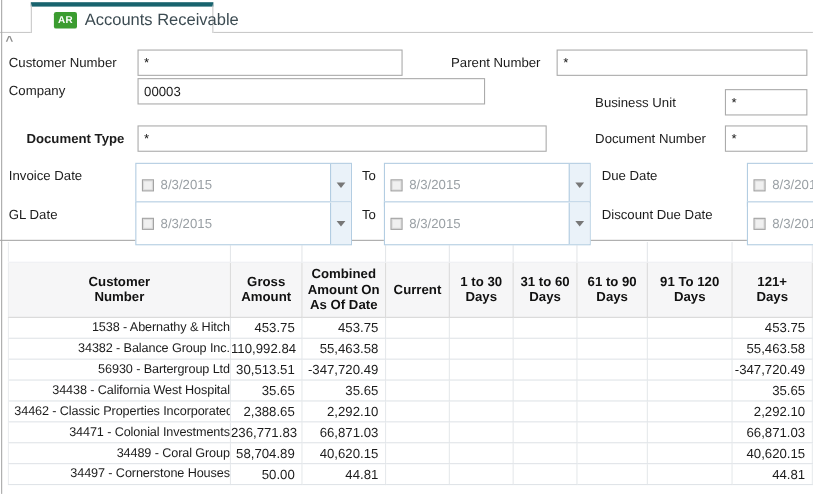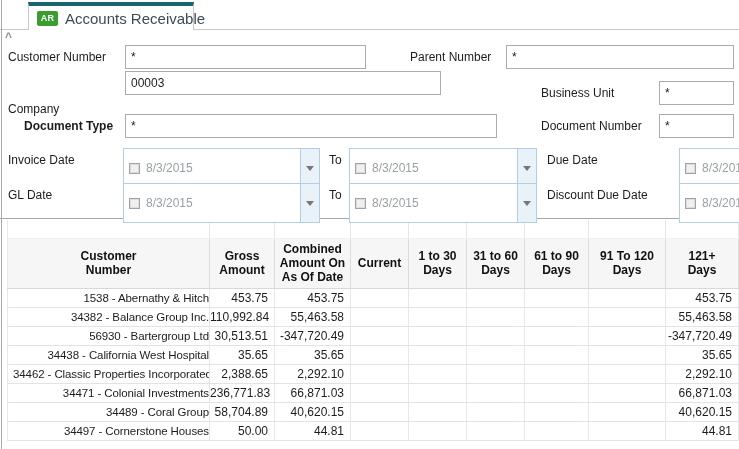--- a/index.html
+++ b/index.html
@@ -25,7 +25,7 @@
   .badge {
     min-width:21px; height:15px; background:#3b9c30; color:#fff;
     font-size:9px; font-weight:bold; display:flex; align-items:center;
-    justify-content:center; border-radius:2px; padding:0 3px; letter-spacing:.3px;
+    justify-content:center; border-radius:2px; padding:0 3px; letter-spacing:.3px;margin-left:12px;
   }
   .tab-title { margin-left:7px; font-size:15px; color:#3c4b52; white-space:nowrap; }
 

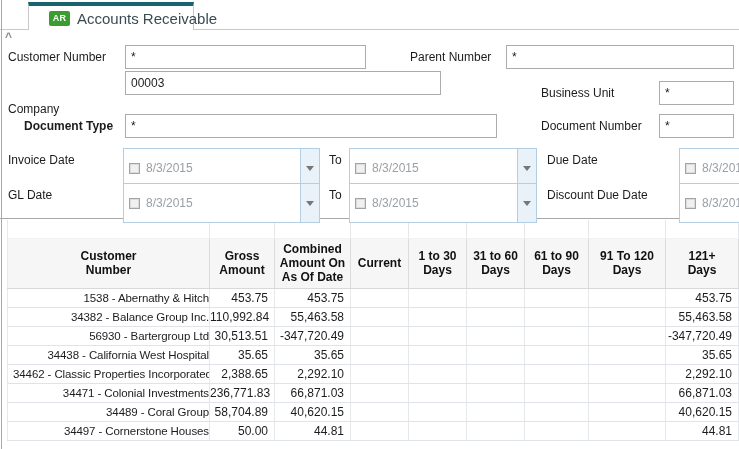--- a/index.html
+++ b/index.html
@@ -91,7 +91,7 @@
   <span class="lbl" style="left:410px; top:15px;">Parent Number</span>
   <input class="txt" style="left: 506px; top: 15px; width: 228px;" value="*">
 
-  <span class="lbl" style="left:8px; top:67px;">Company</span>
+  <span class="lbl" style="left:8px; top:40px;">Company</span>
   <input class="txt" style="left: 125px; top: 41px; width: 316px;" value="00003">
   <span class="lbl" style="left:541px; top:51px;">Business Unit</span>
   <input class="txt" style="left: 659px; top: 51px; width: 75px;" value="*">

